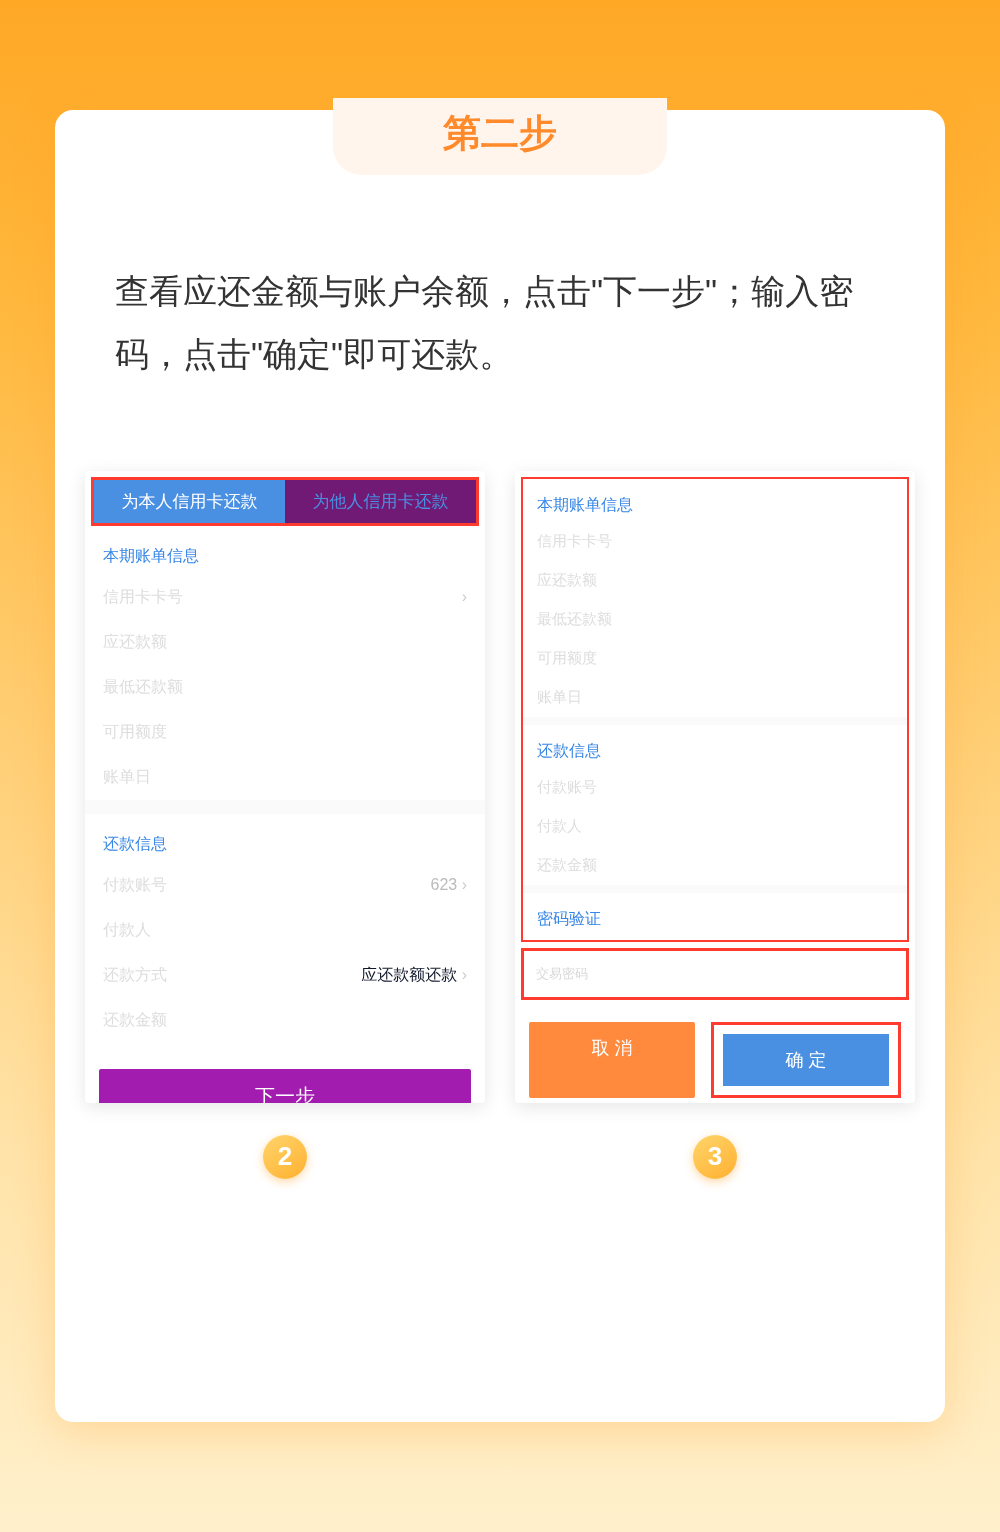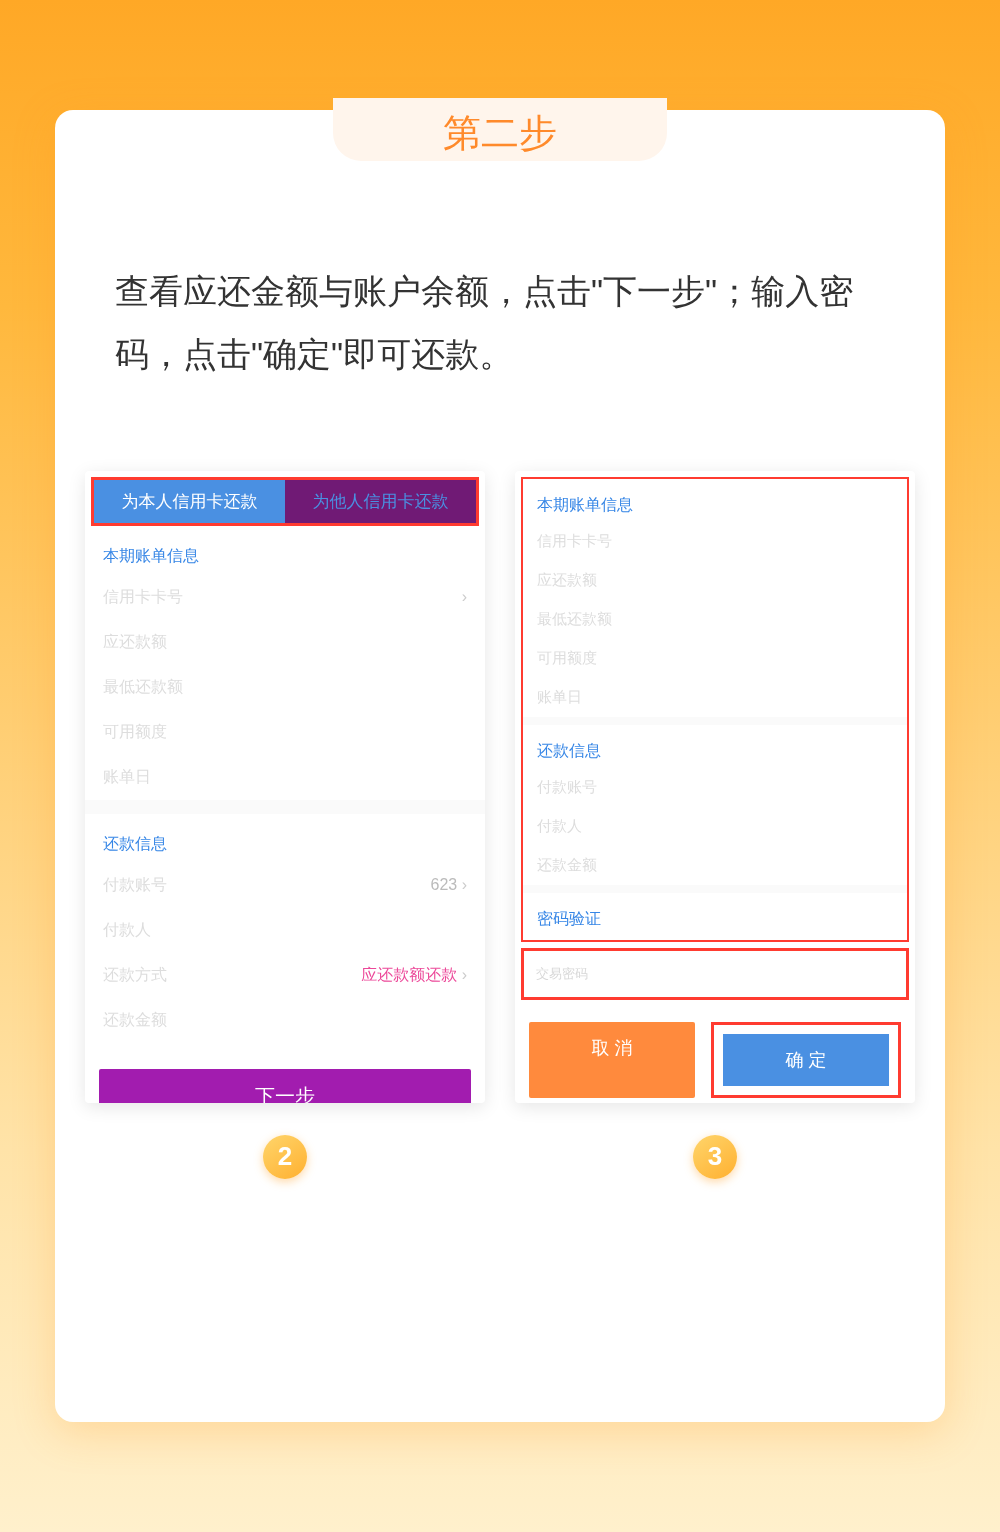--- a/index.html
+++ b/index.html
@@ -29,11 +29,11 @@
       left: 50%;
       transform: translateX(-50%);
       background: #FFF5EC;
-      padding: 10px 110px 2px;
+      padding: 10px 110px 16px;
       border-radius: 0 0 28px 28px;
       color: #FF8A2B;
       font-size: 38px;
-      font-weight: 400;
+      font-weight: 700;
       z-index: 2;
     }
     .description {

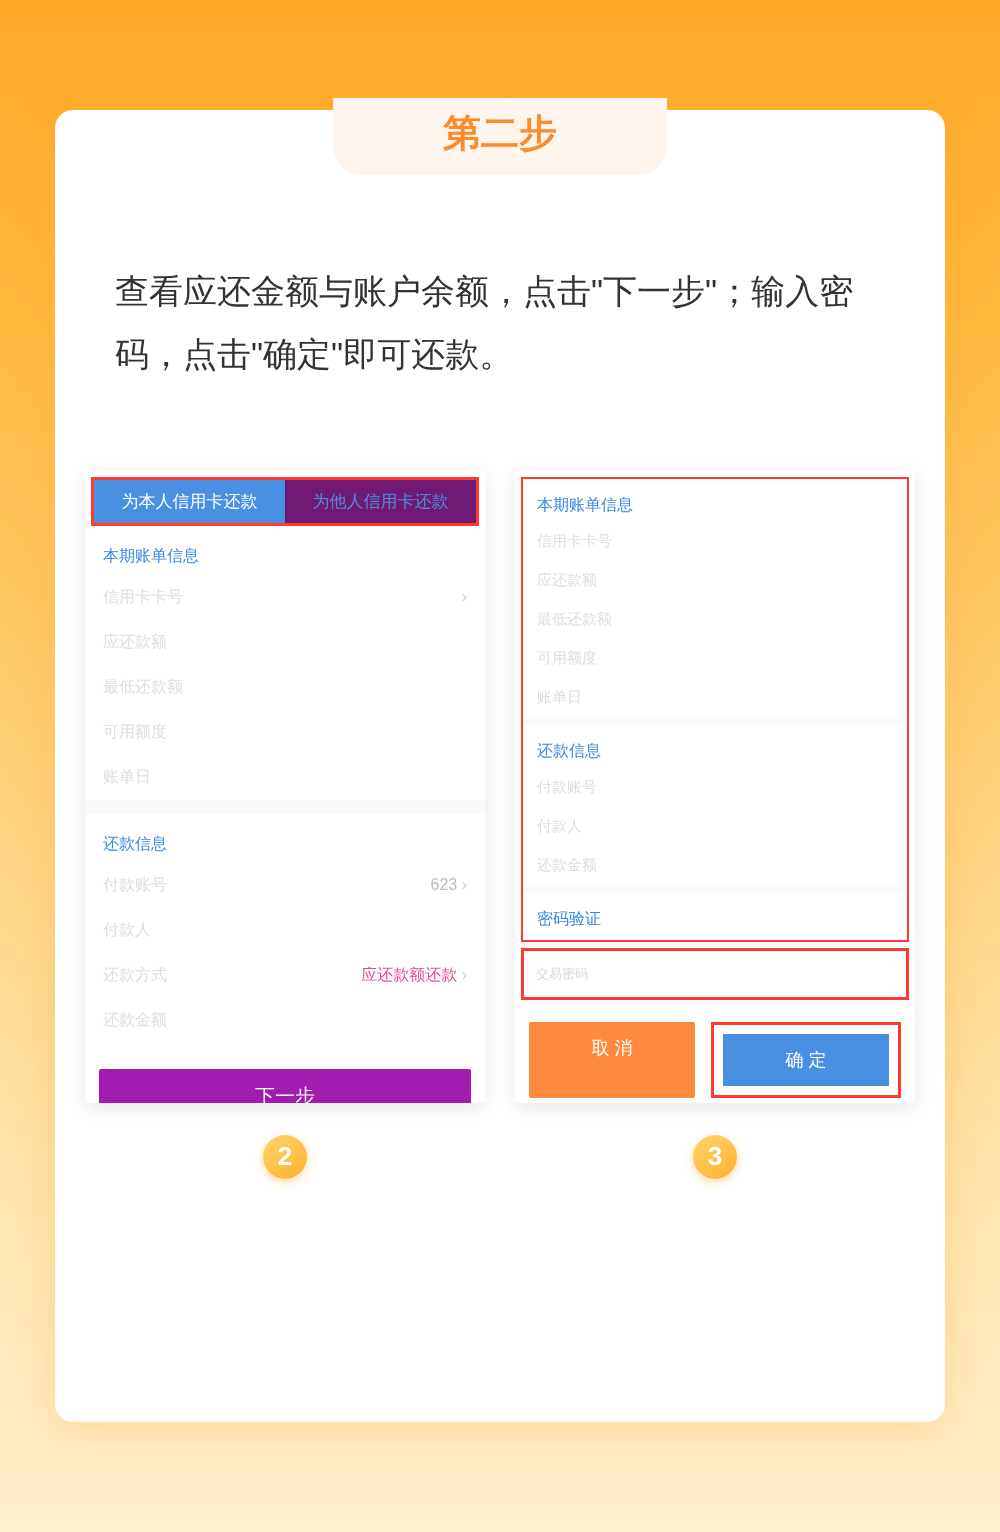--- a/index.html
+++ b/index.html
@@ -232,7 +232,7 @@
         </div>
         <div class="field-row">
           <span class="field-label">还款方式</span>
-          <span><span class="field-value" style="color:#ec4899;">应还款额还款</span> <span class="chevron">›</span></span>
+          <span><span class="field-value" style="color:#0f172a;">应还款额还款</span> <span class="chevron">›</span></span>
         </div>
         <div class="field-row">
           <span class="field-label">还款金额</span>

